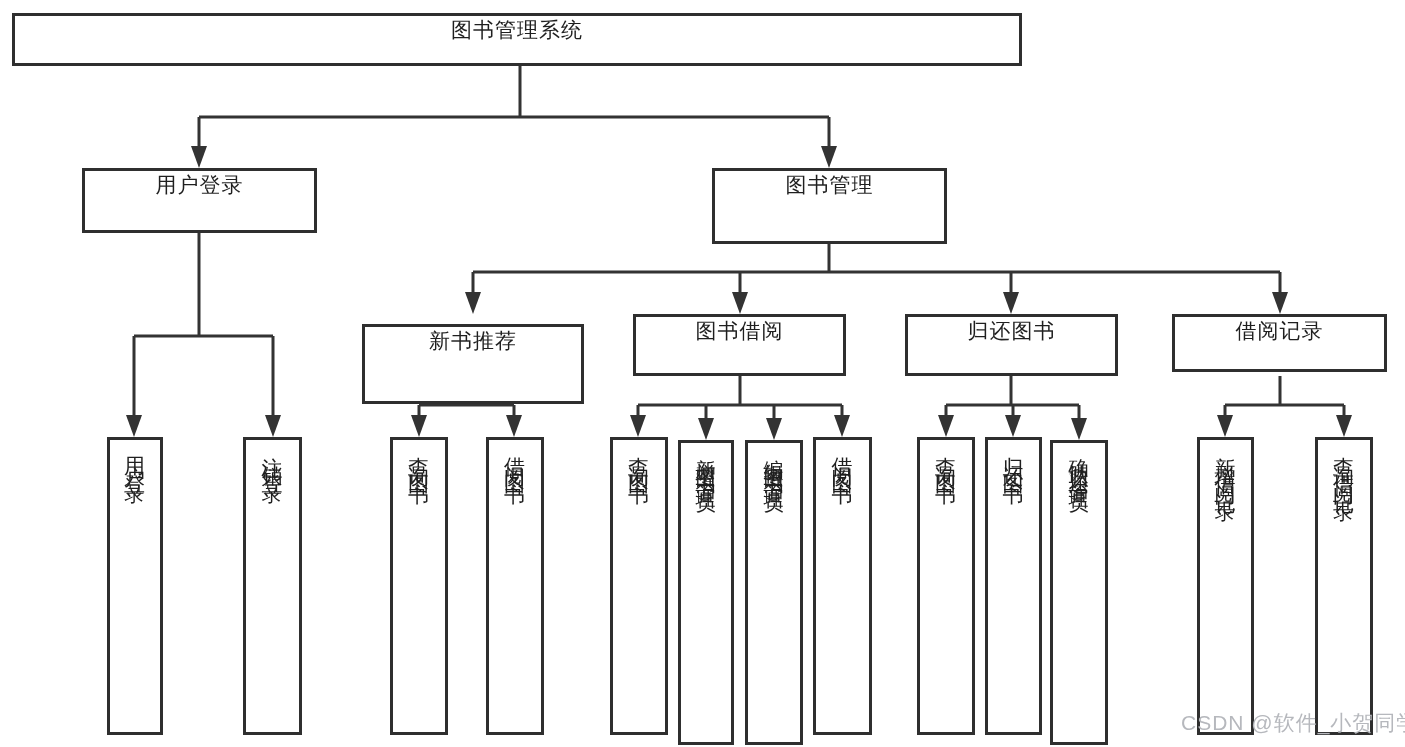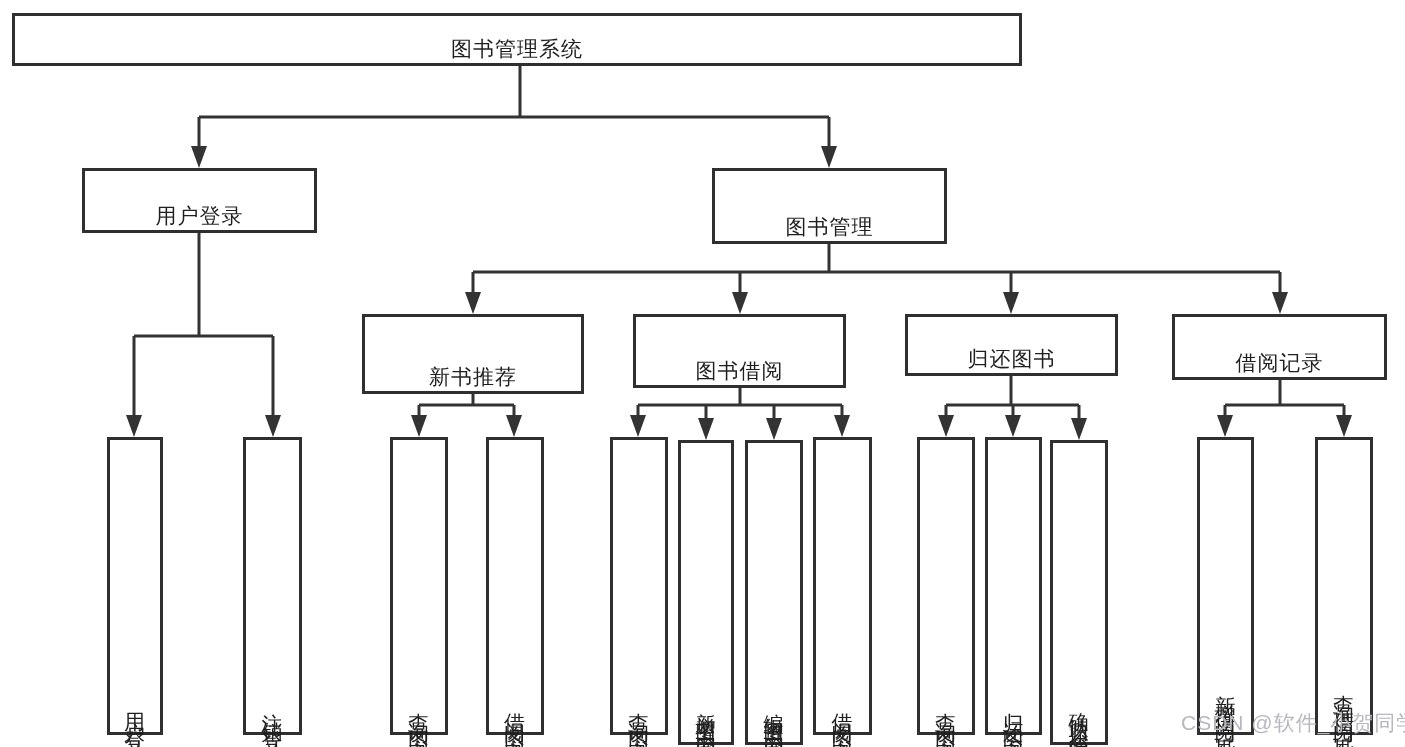--- a/index.html
+++ b/index.html
@@ -24,7 +24,7 @@
     position:absolute;
     background:var(--fill);
     border:3px solid var(--border);
-    display:flex;align-items:flex-end;justify-content:center;
+    display:flex;align-items:flex-start;justify-content:center;
     color:var(--text);
     z-index:2;
   }

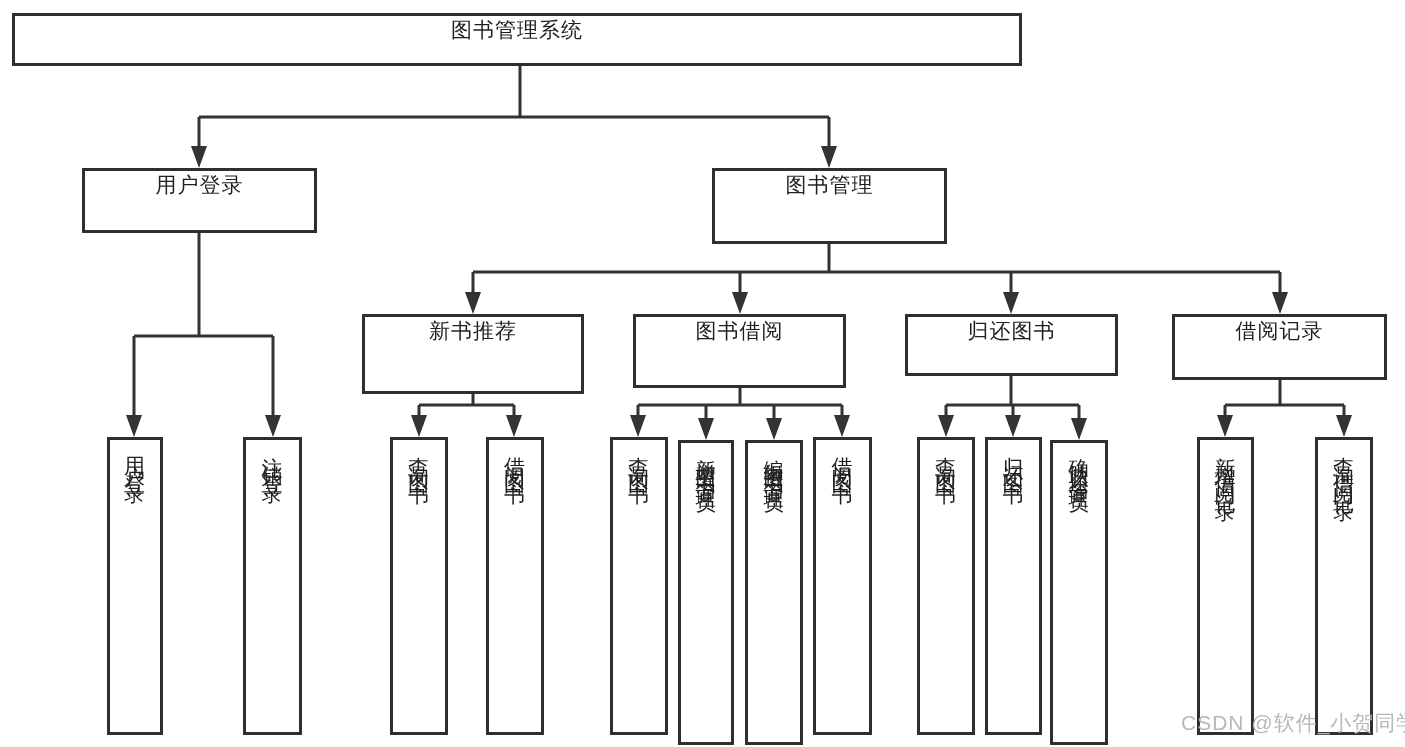--- a/index.html
+++ b/index.html
@@ -110,7 +110,7 @@
     <span>图书管理</span>
   </div>
 
-  <div class="box h" style="left:362px;top:314px;width:222px;height:80px">
+  <div class="box h" style="left:362px;top:324px;width:222px;height:80px">
     <span>新书推荐</span>
   </div>
   <div class="box h" style="left:633px;top:314px;width:213px;height:74px">

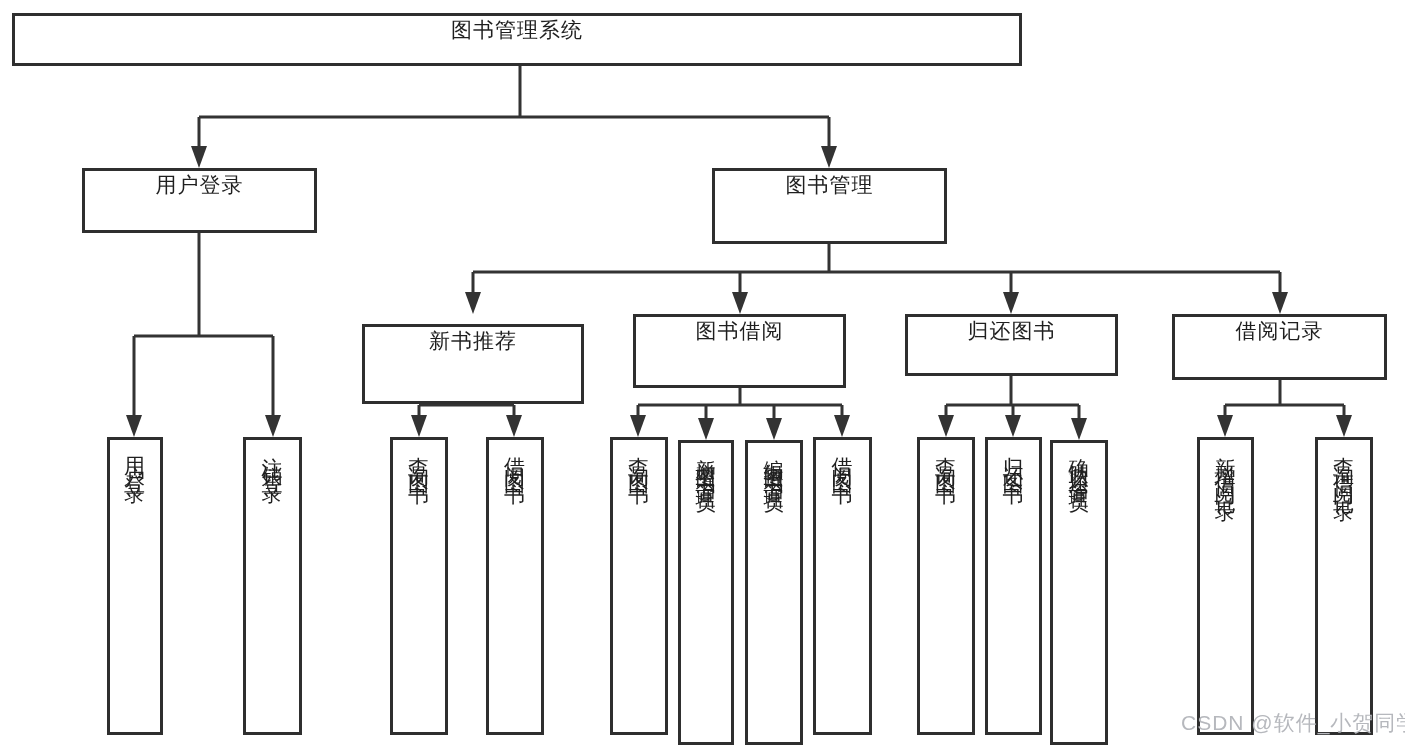--- a/index.html
+++ b/index.html
@@ -113,7 +113,7 @@
   <div class="box h" style="left:362px;top:324px;width:222px;height:80px">
     <span>新书推荐</span>
   </div>
-  <div class="box h" style="left:633px;top:314px;width:213px;height:74px">
+  <div class="box h" style="left:633px;top:314px;width:213px;height:62px">
     <span>图书借阅</span>
   </div>
   <div class="box h" style="left:905px;top:314px;width:213px;height:62px">

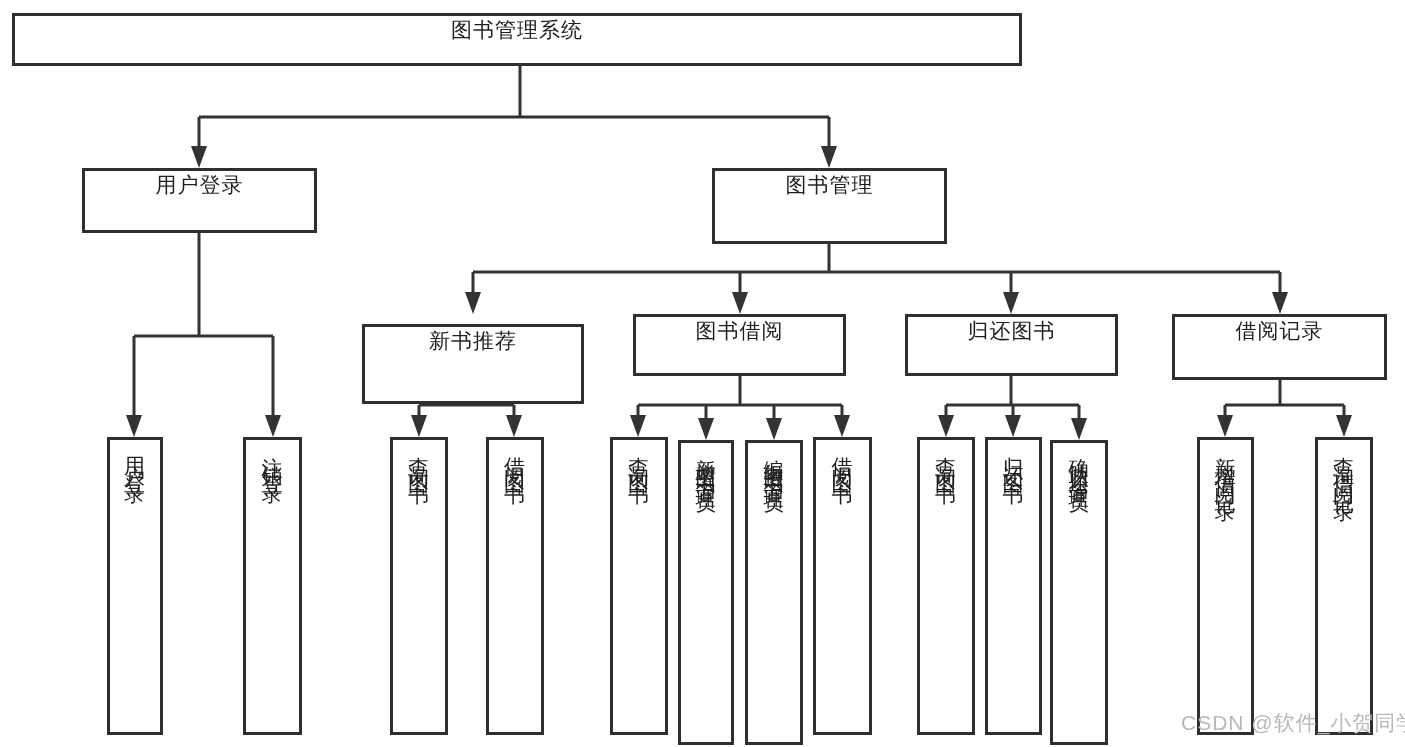--- a/index.html
+++ b/index.html
@@ -119,7 +119,7 @@
   <div class="box h" style="left:905px;top:314px;width:213px;height:62px">
     <span>归还图书</span>
   </div>
-  <div class="box h" style="left:1172px;top:314px;width:215px;height:66px">
+  <div class="box h" style="left:1172px;top:314px;width:215px;height:58px">
     <span>借阅记录</span>
   </div>
 

